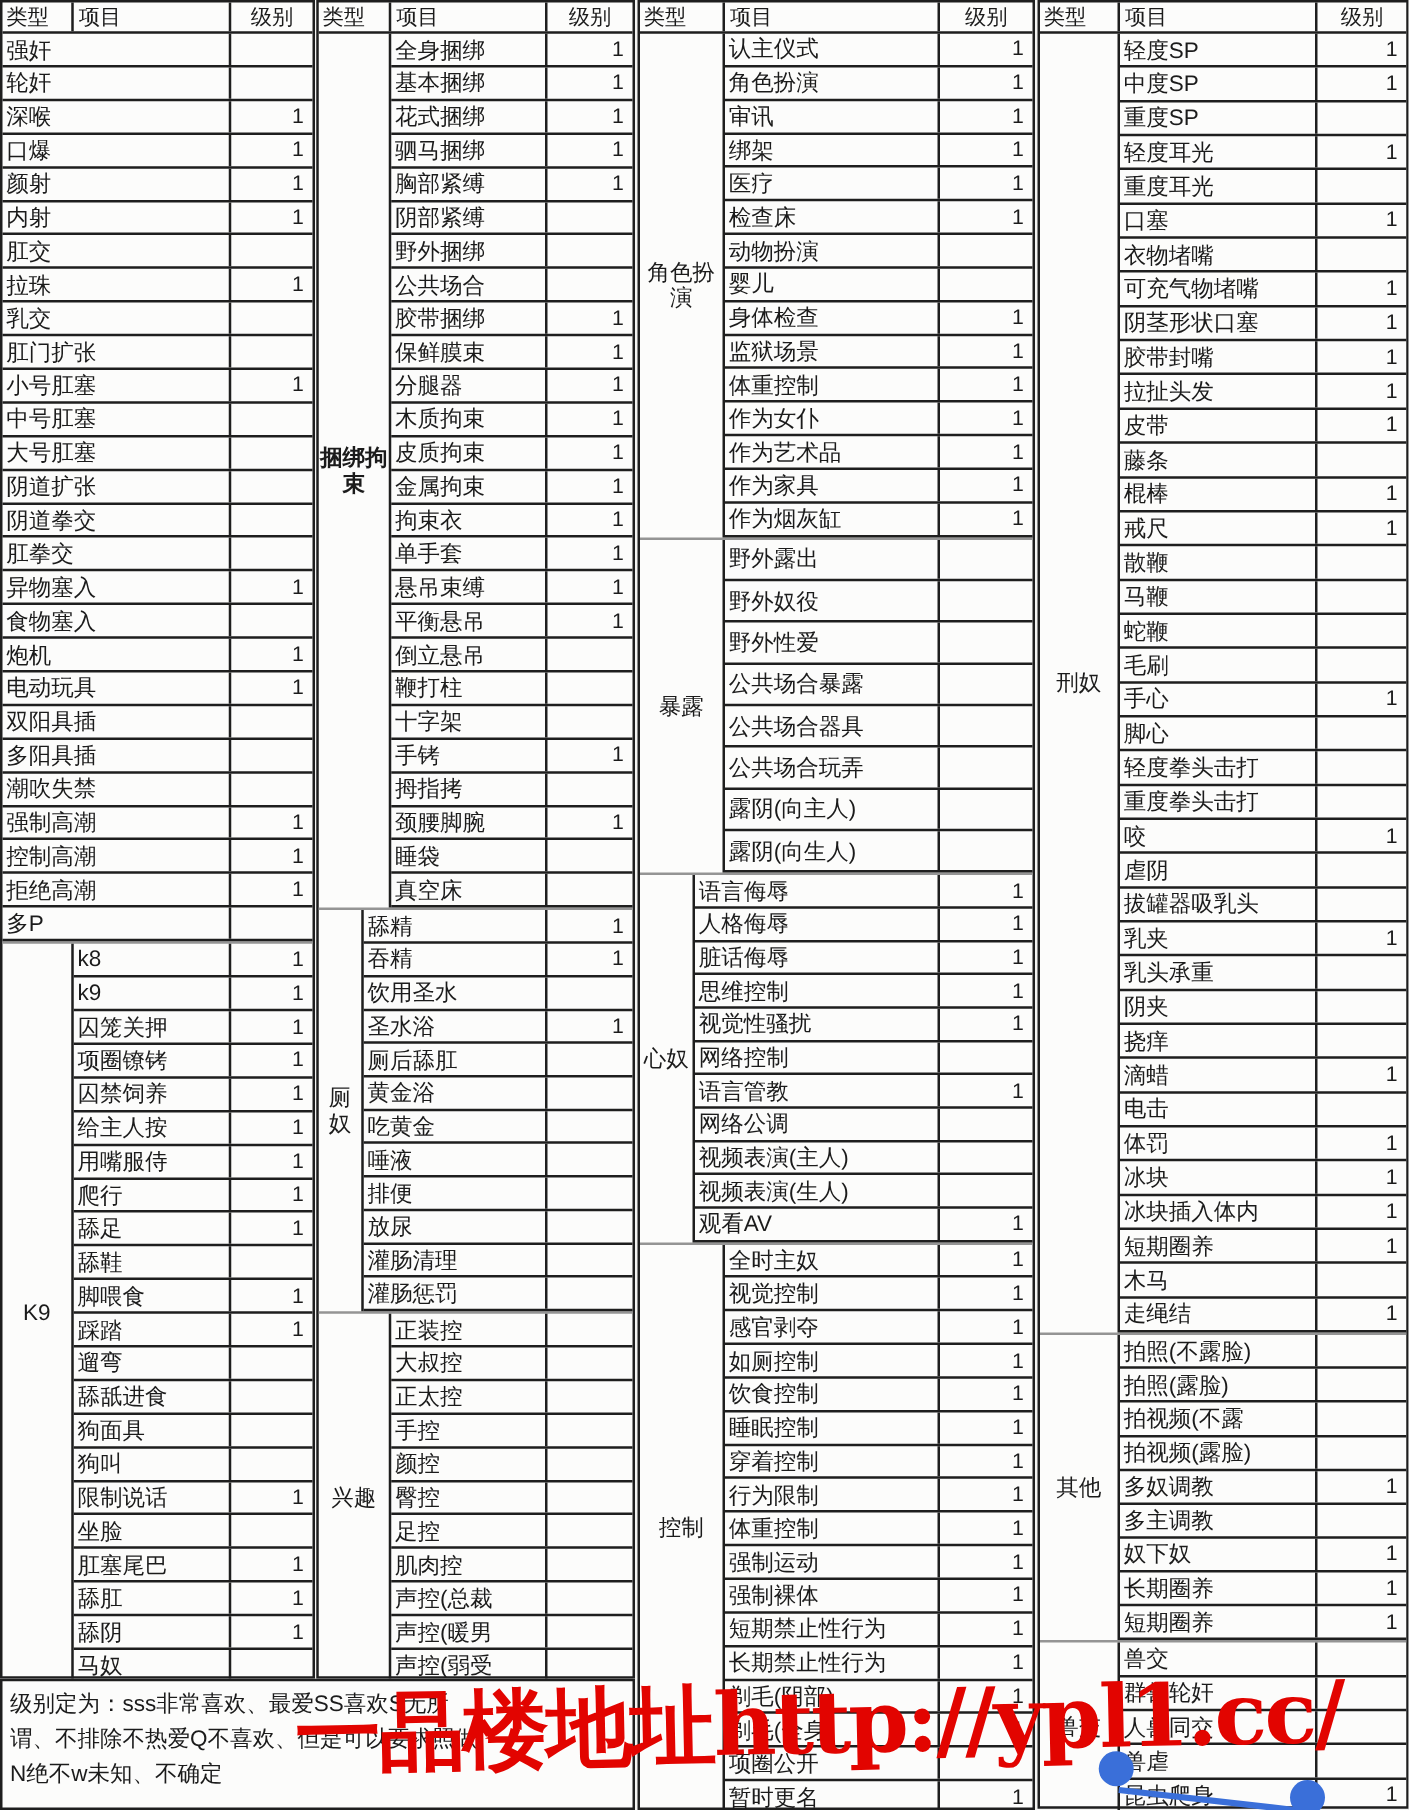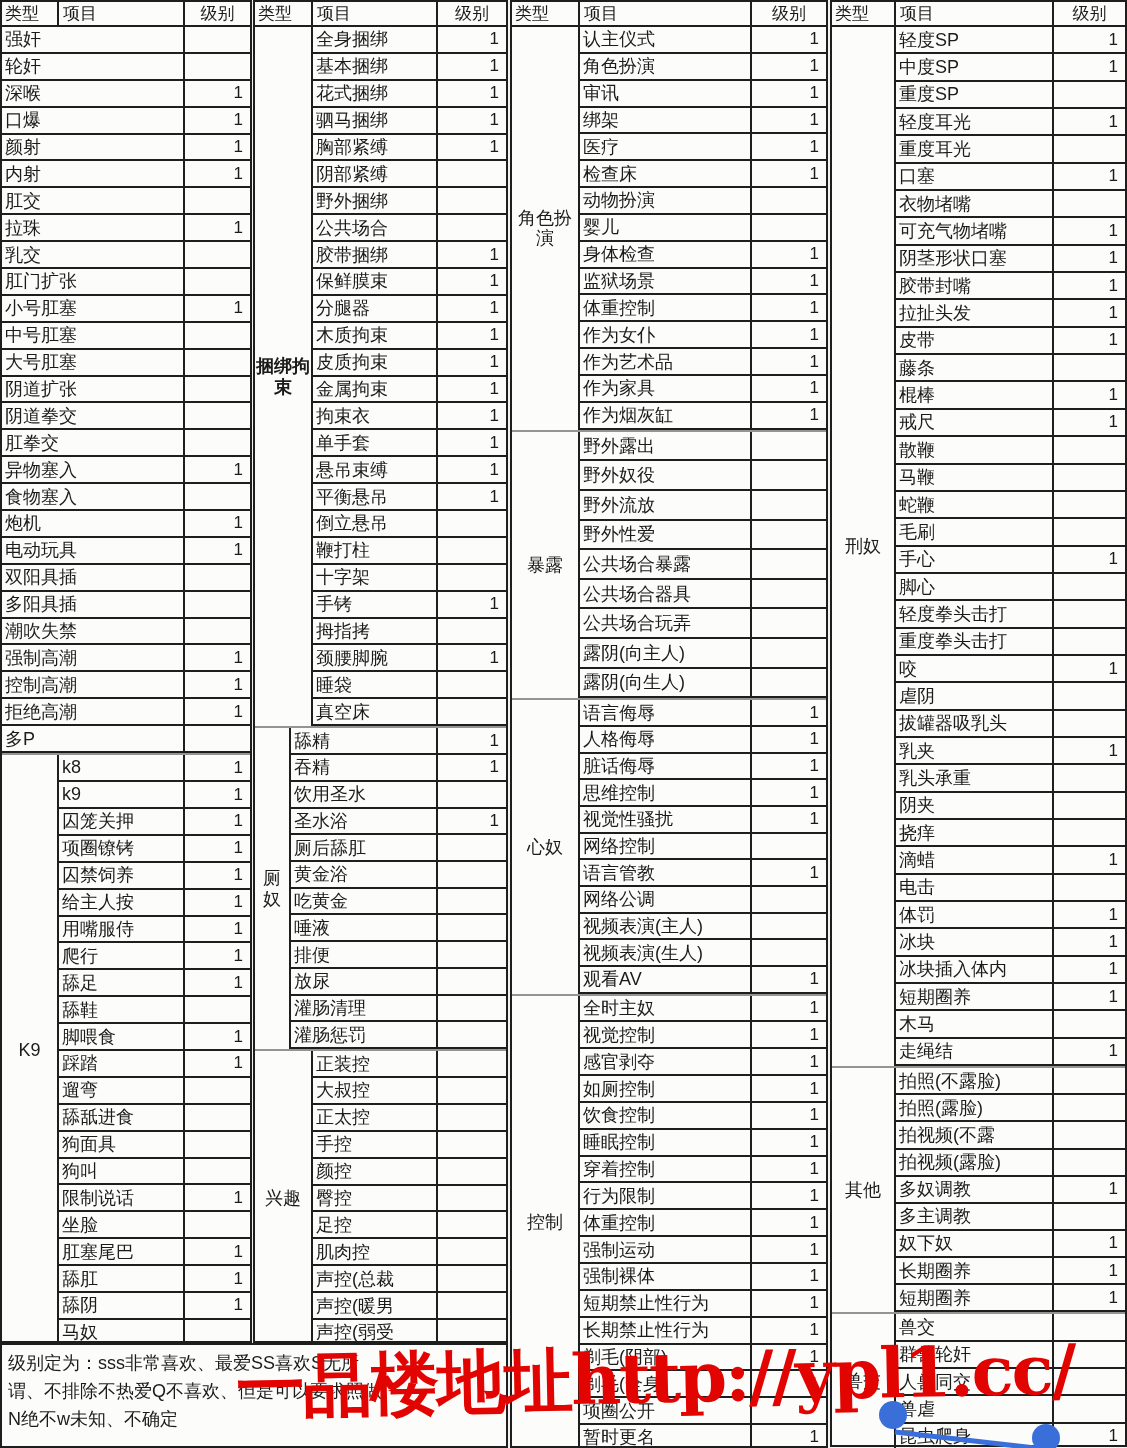--- a/index.html
+++ b/index.html
@@ -25,7 +25,7 @@
     text-align:center;font-size:18px;line-height:1.15;
     border-right:2px solid #1e1e1e;box-sizing:border-box;overflow:hidden;
   }
-  .rows{flex:1;display:flex;flex-direction:column;min-width:0;}
+  .rows{flex:1;display:flex;flex-direction:column;min-width:0;justify-content:center;}
   .row{flex:1;display:flex;border-bottom:2px solid #1e1e1e;box-sizing:border-box;min-height:0;}
   .section:last-child .row:last-child{border-bottom:0;}
   .icell{

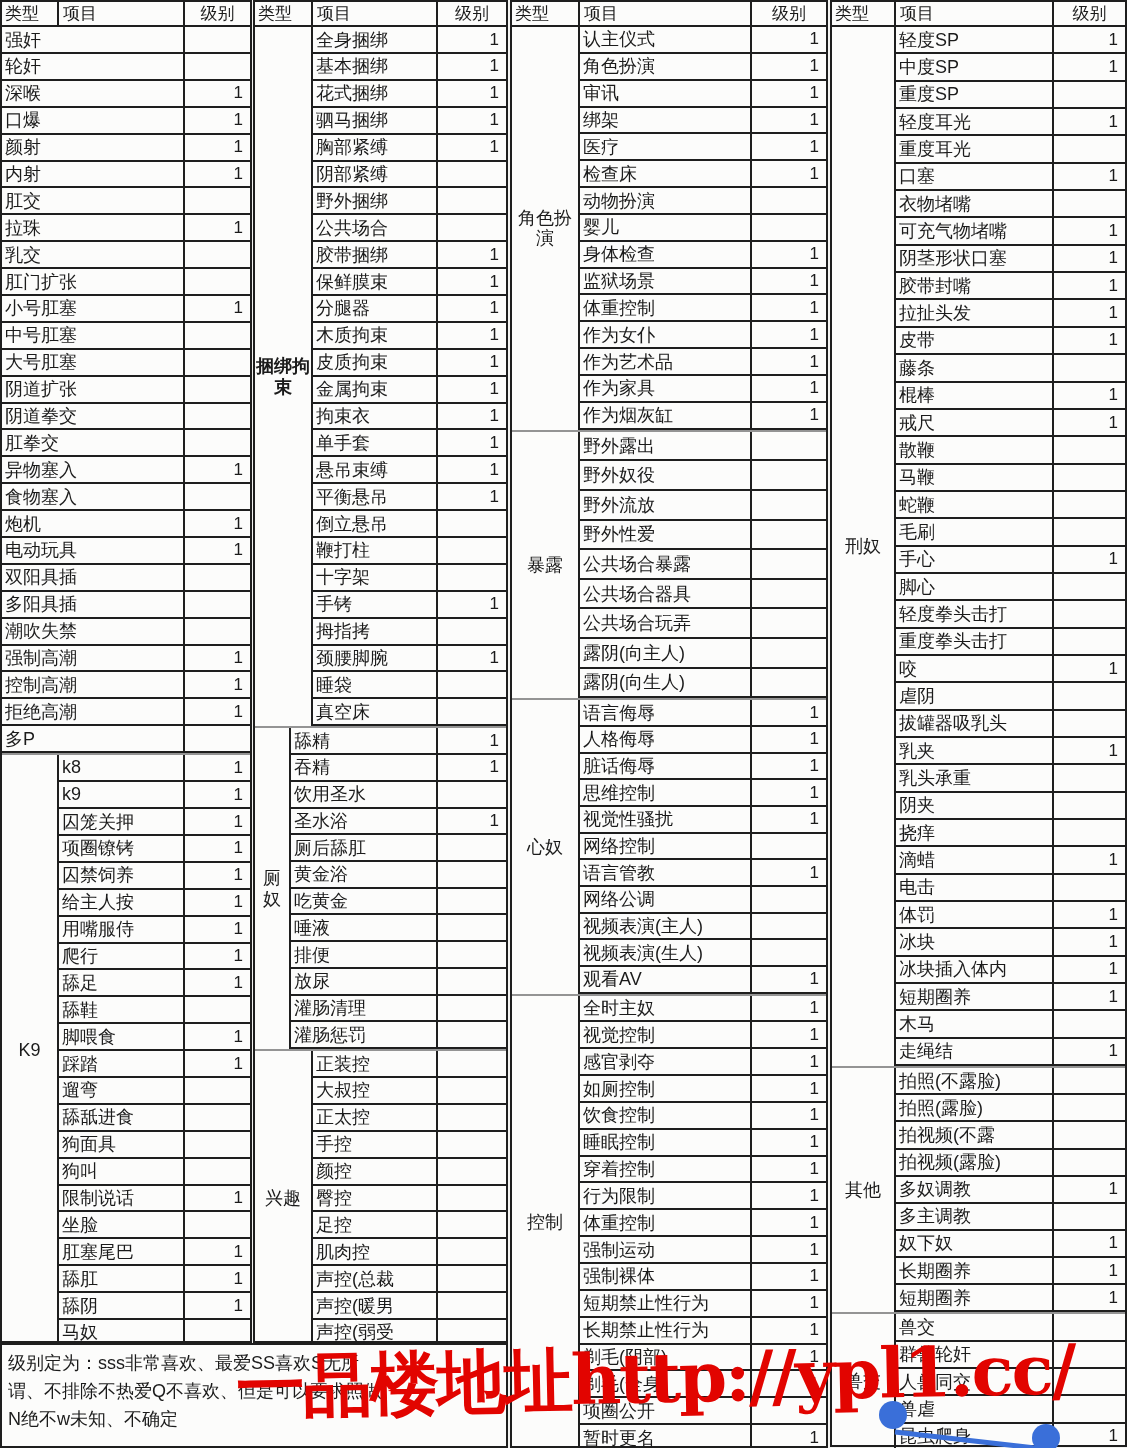--- a/index.html
+++ b/index.html
@@ -570,10 +570,6 @@
             <div class="lcell" style="width: 74px;"></div>
           </div>
           <div class="row">
-            <div class="icell">野外流放</div>
-            <div class="lcell" style="width: 74px;"></div>
-          </div>
-          <div class="row">
             <div class="icell">野外性爱</div>
             <div class="lcell" style="width: 74px;"></div>
           </div>

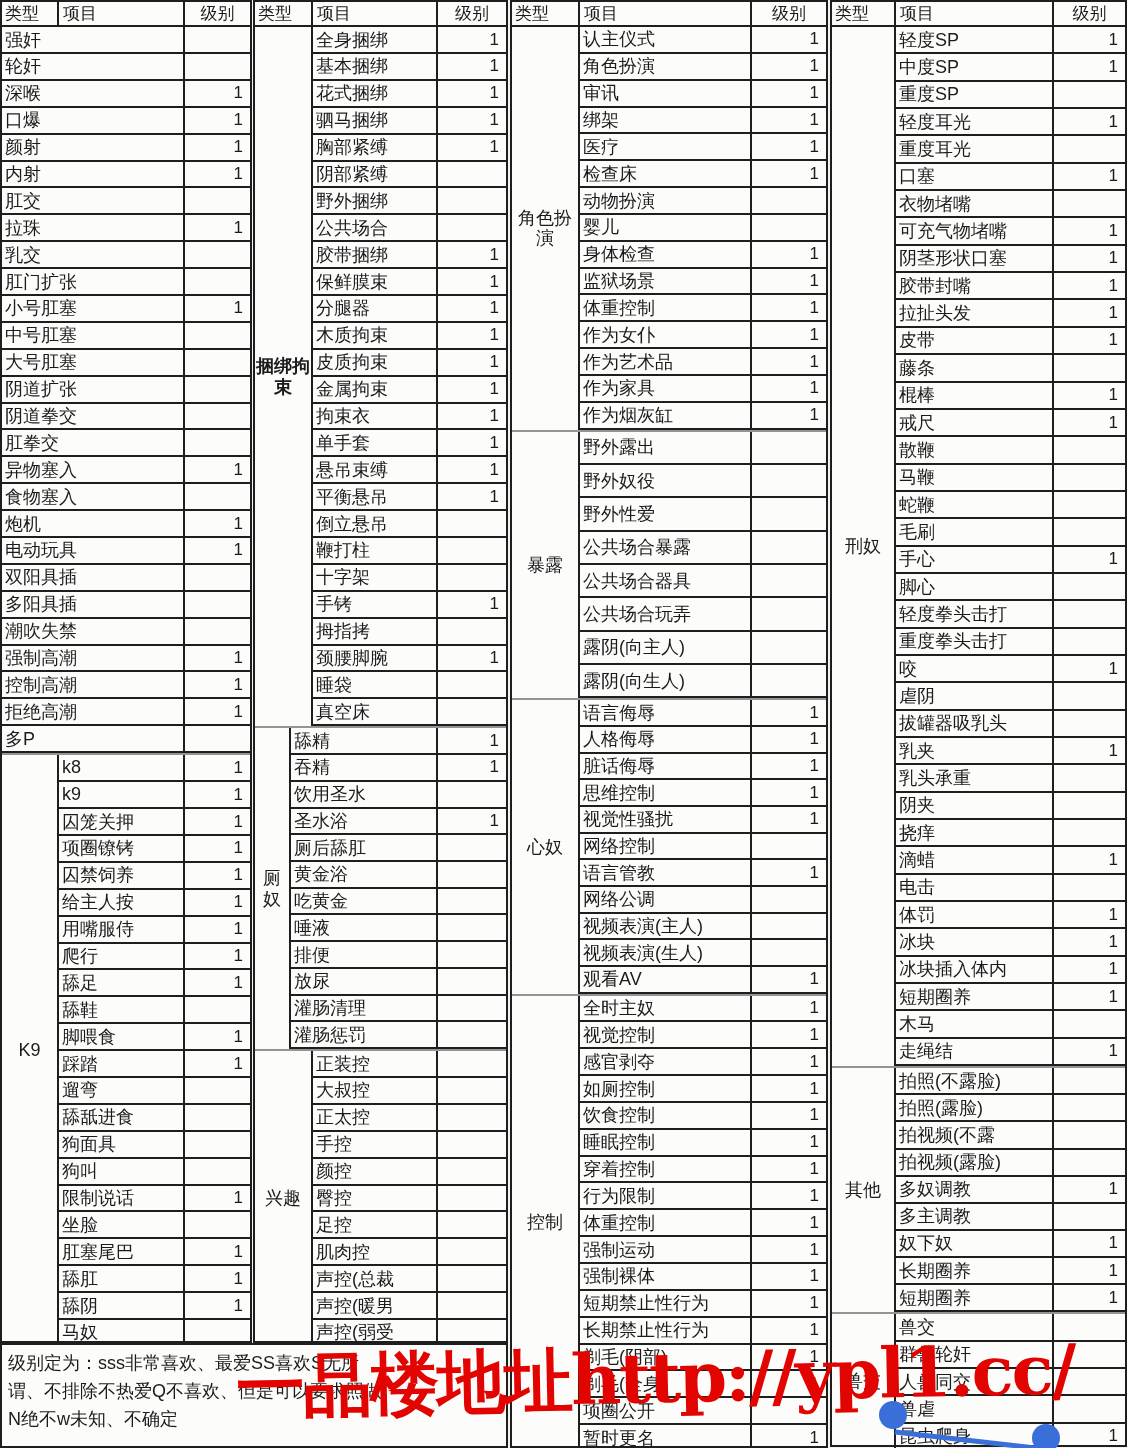--- a/index.html
+++ b/index.html
@@ -596,7 +596,7 @@
         </div>
       </div>
       <div class="section" style="height: 295.339px;">
-        <div class="tcell" style="width: 68px;">心奴</div>
+        <div class="tcell" style="width: 44px;">心奴</div>
         <div class="rows">
           <div class="row">
             <div class="icell">语言侮辱</div>

